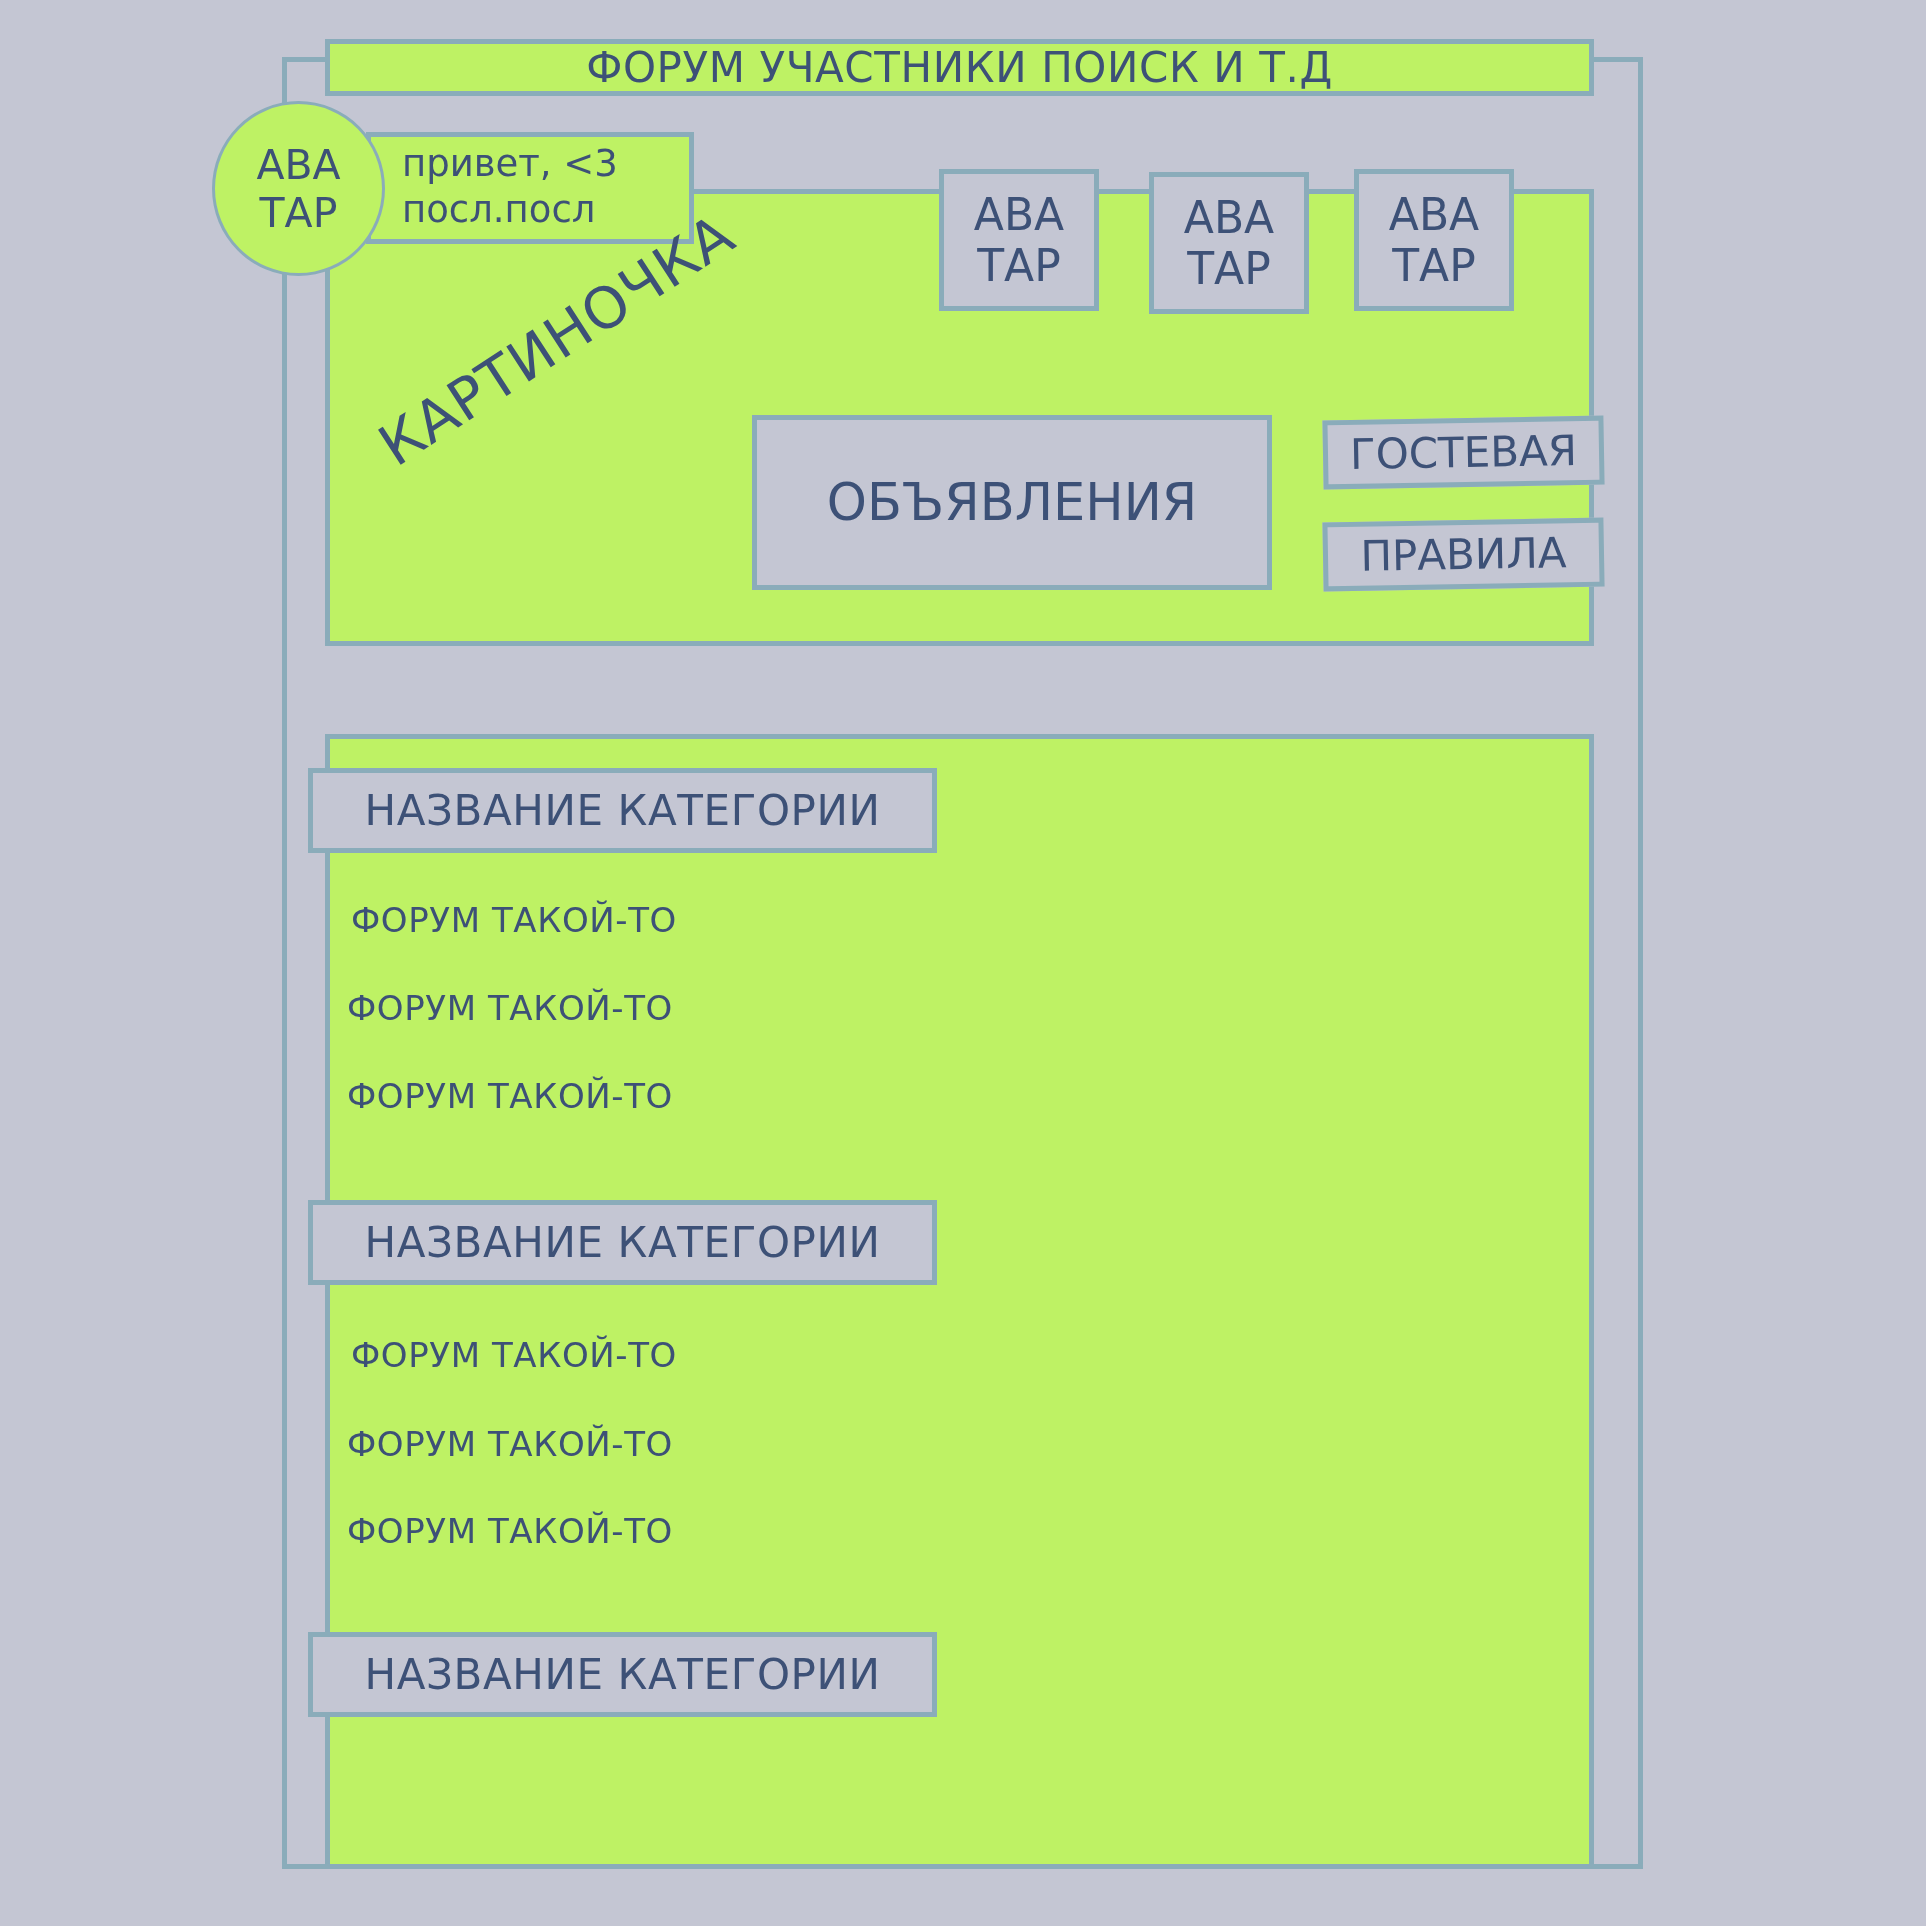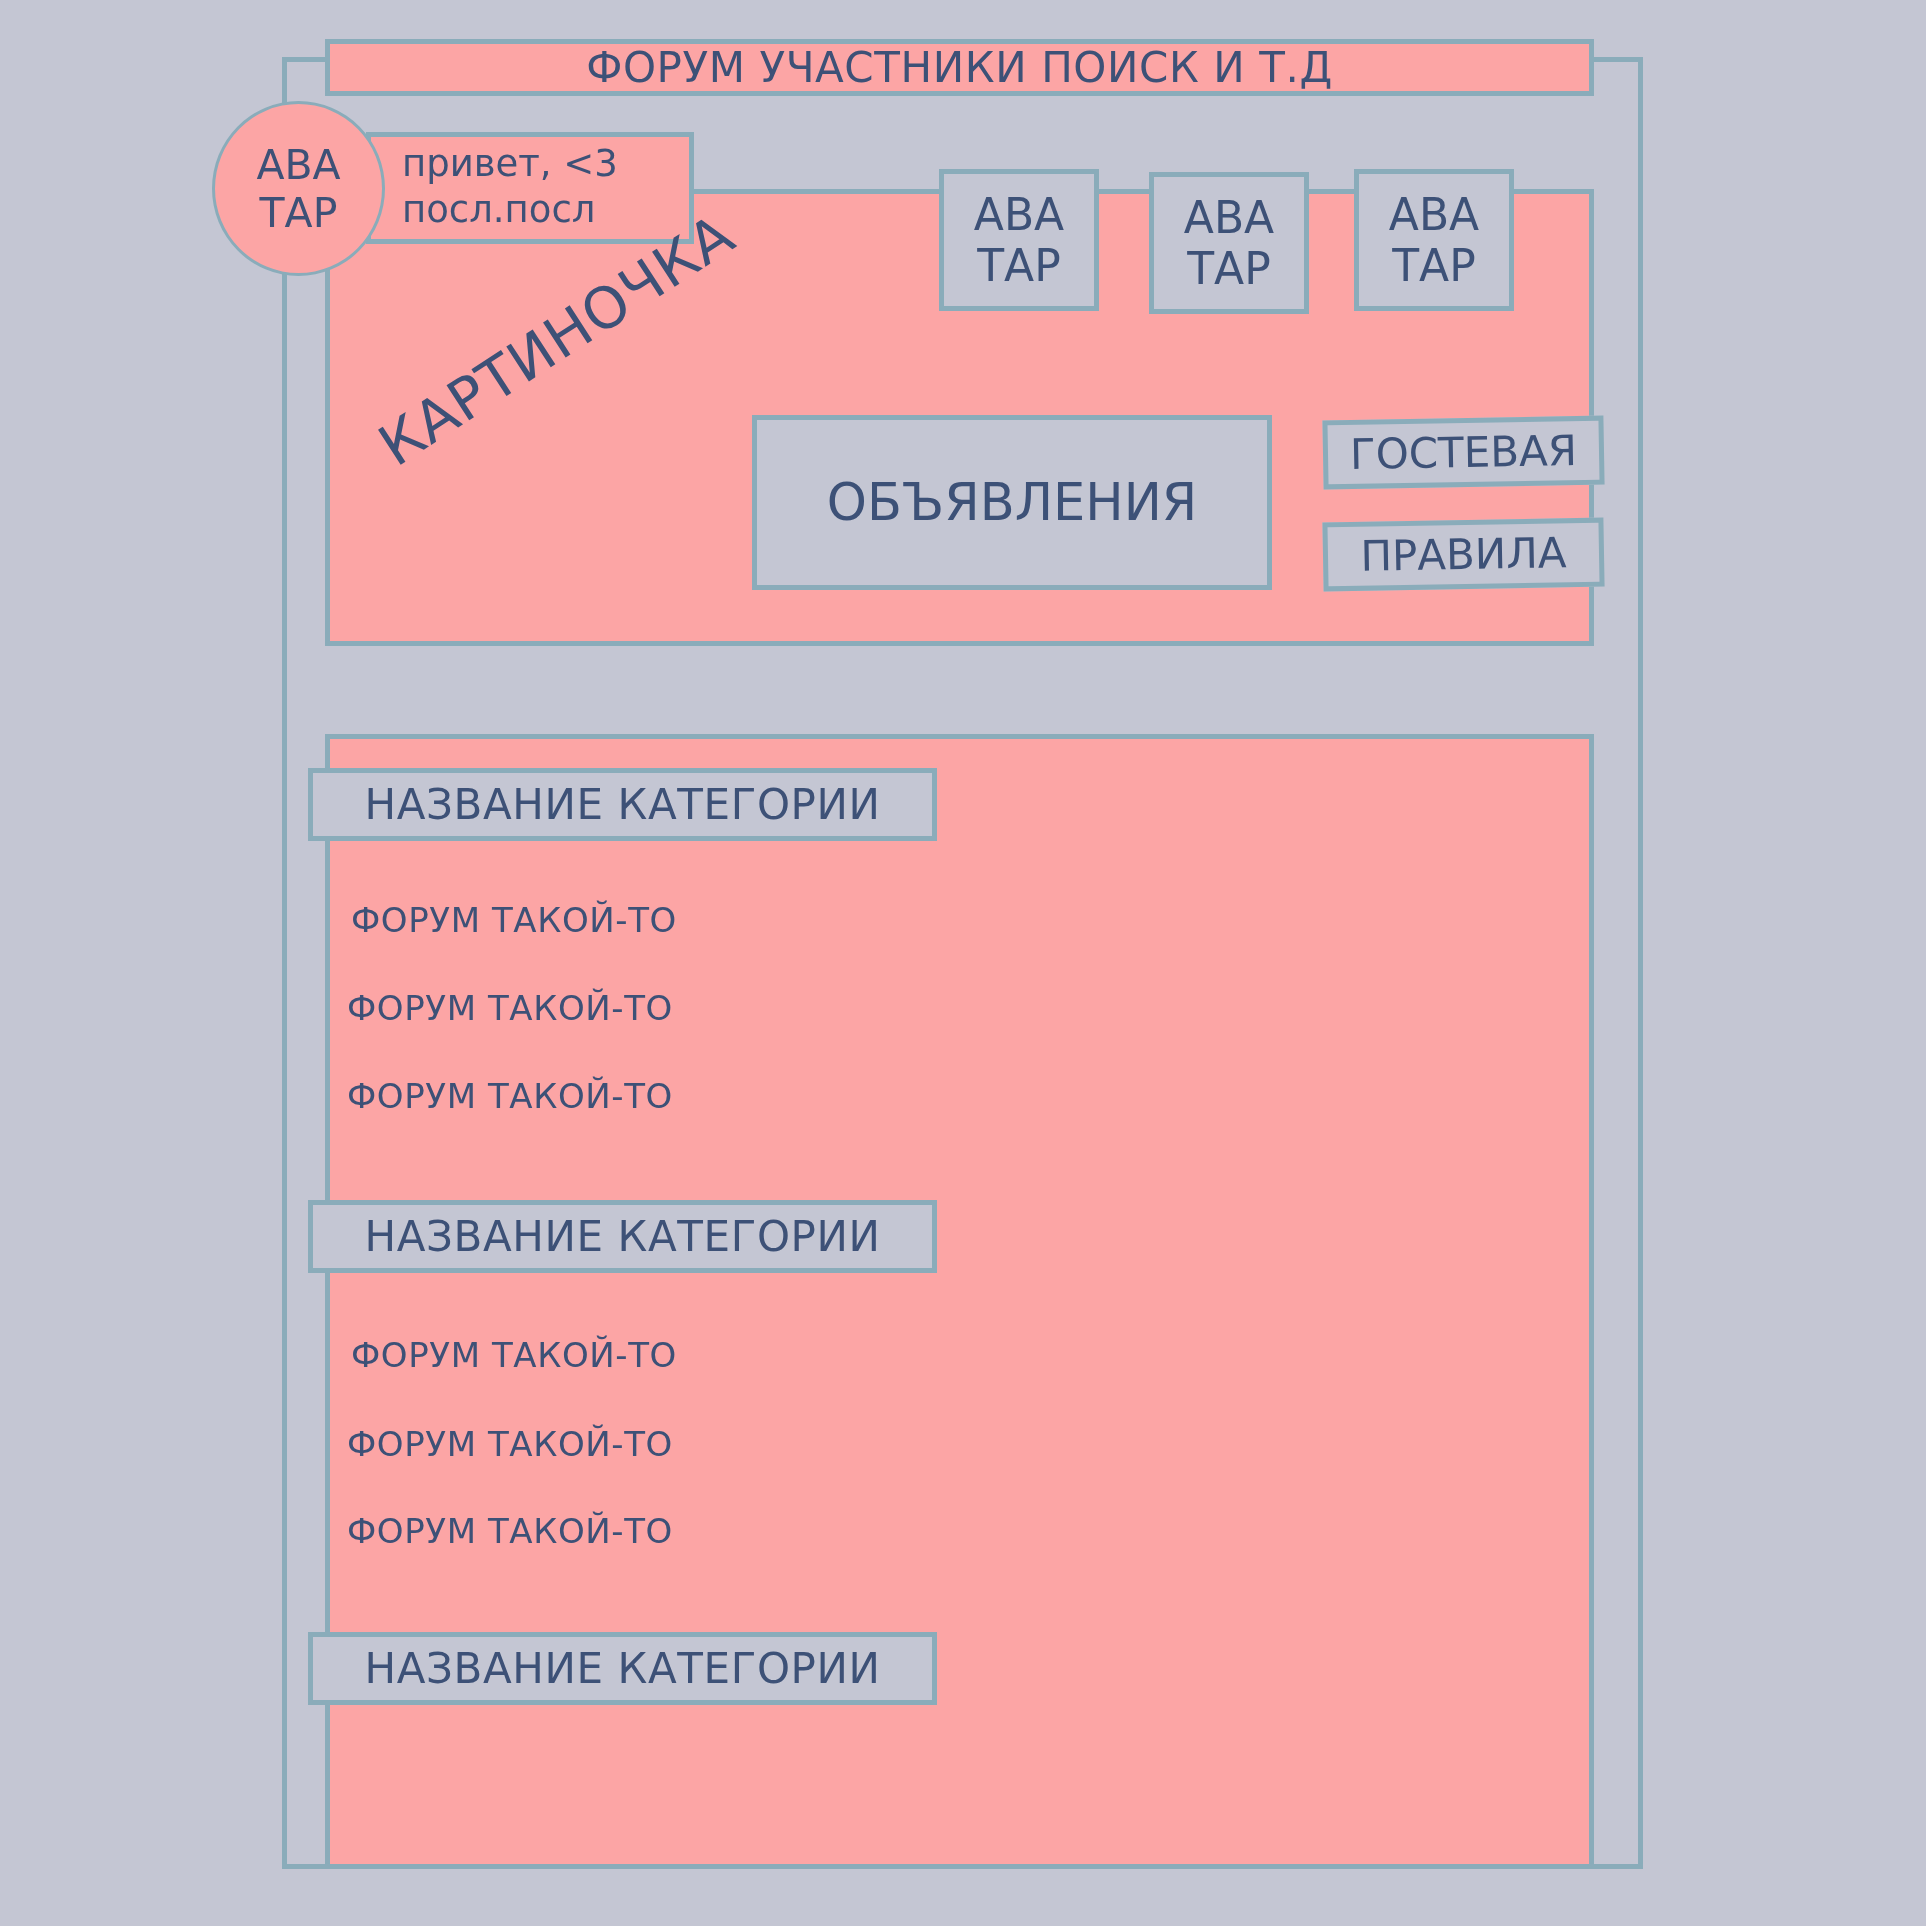--- a/index.html
+++ b/index.html
@@ -12,7 +12,7 @@
     }
     .abs { position: absolute; box-sizing: border-box; }
     .frame-border { border: 5px solid #8aacba; }
-    .light { background: #fca5a5; }
+    .light { background: #bef264; }
     .grey { background: #c4c6d3; }
 
     #outer-frame { left: 282px; top: 57px; width: 1361px; height: 1812px; background: #c4c6d3; }

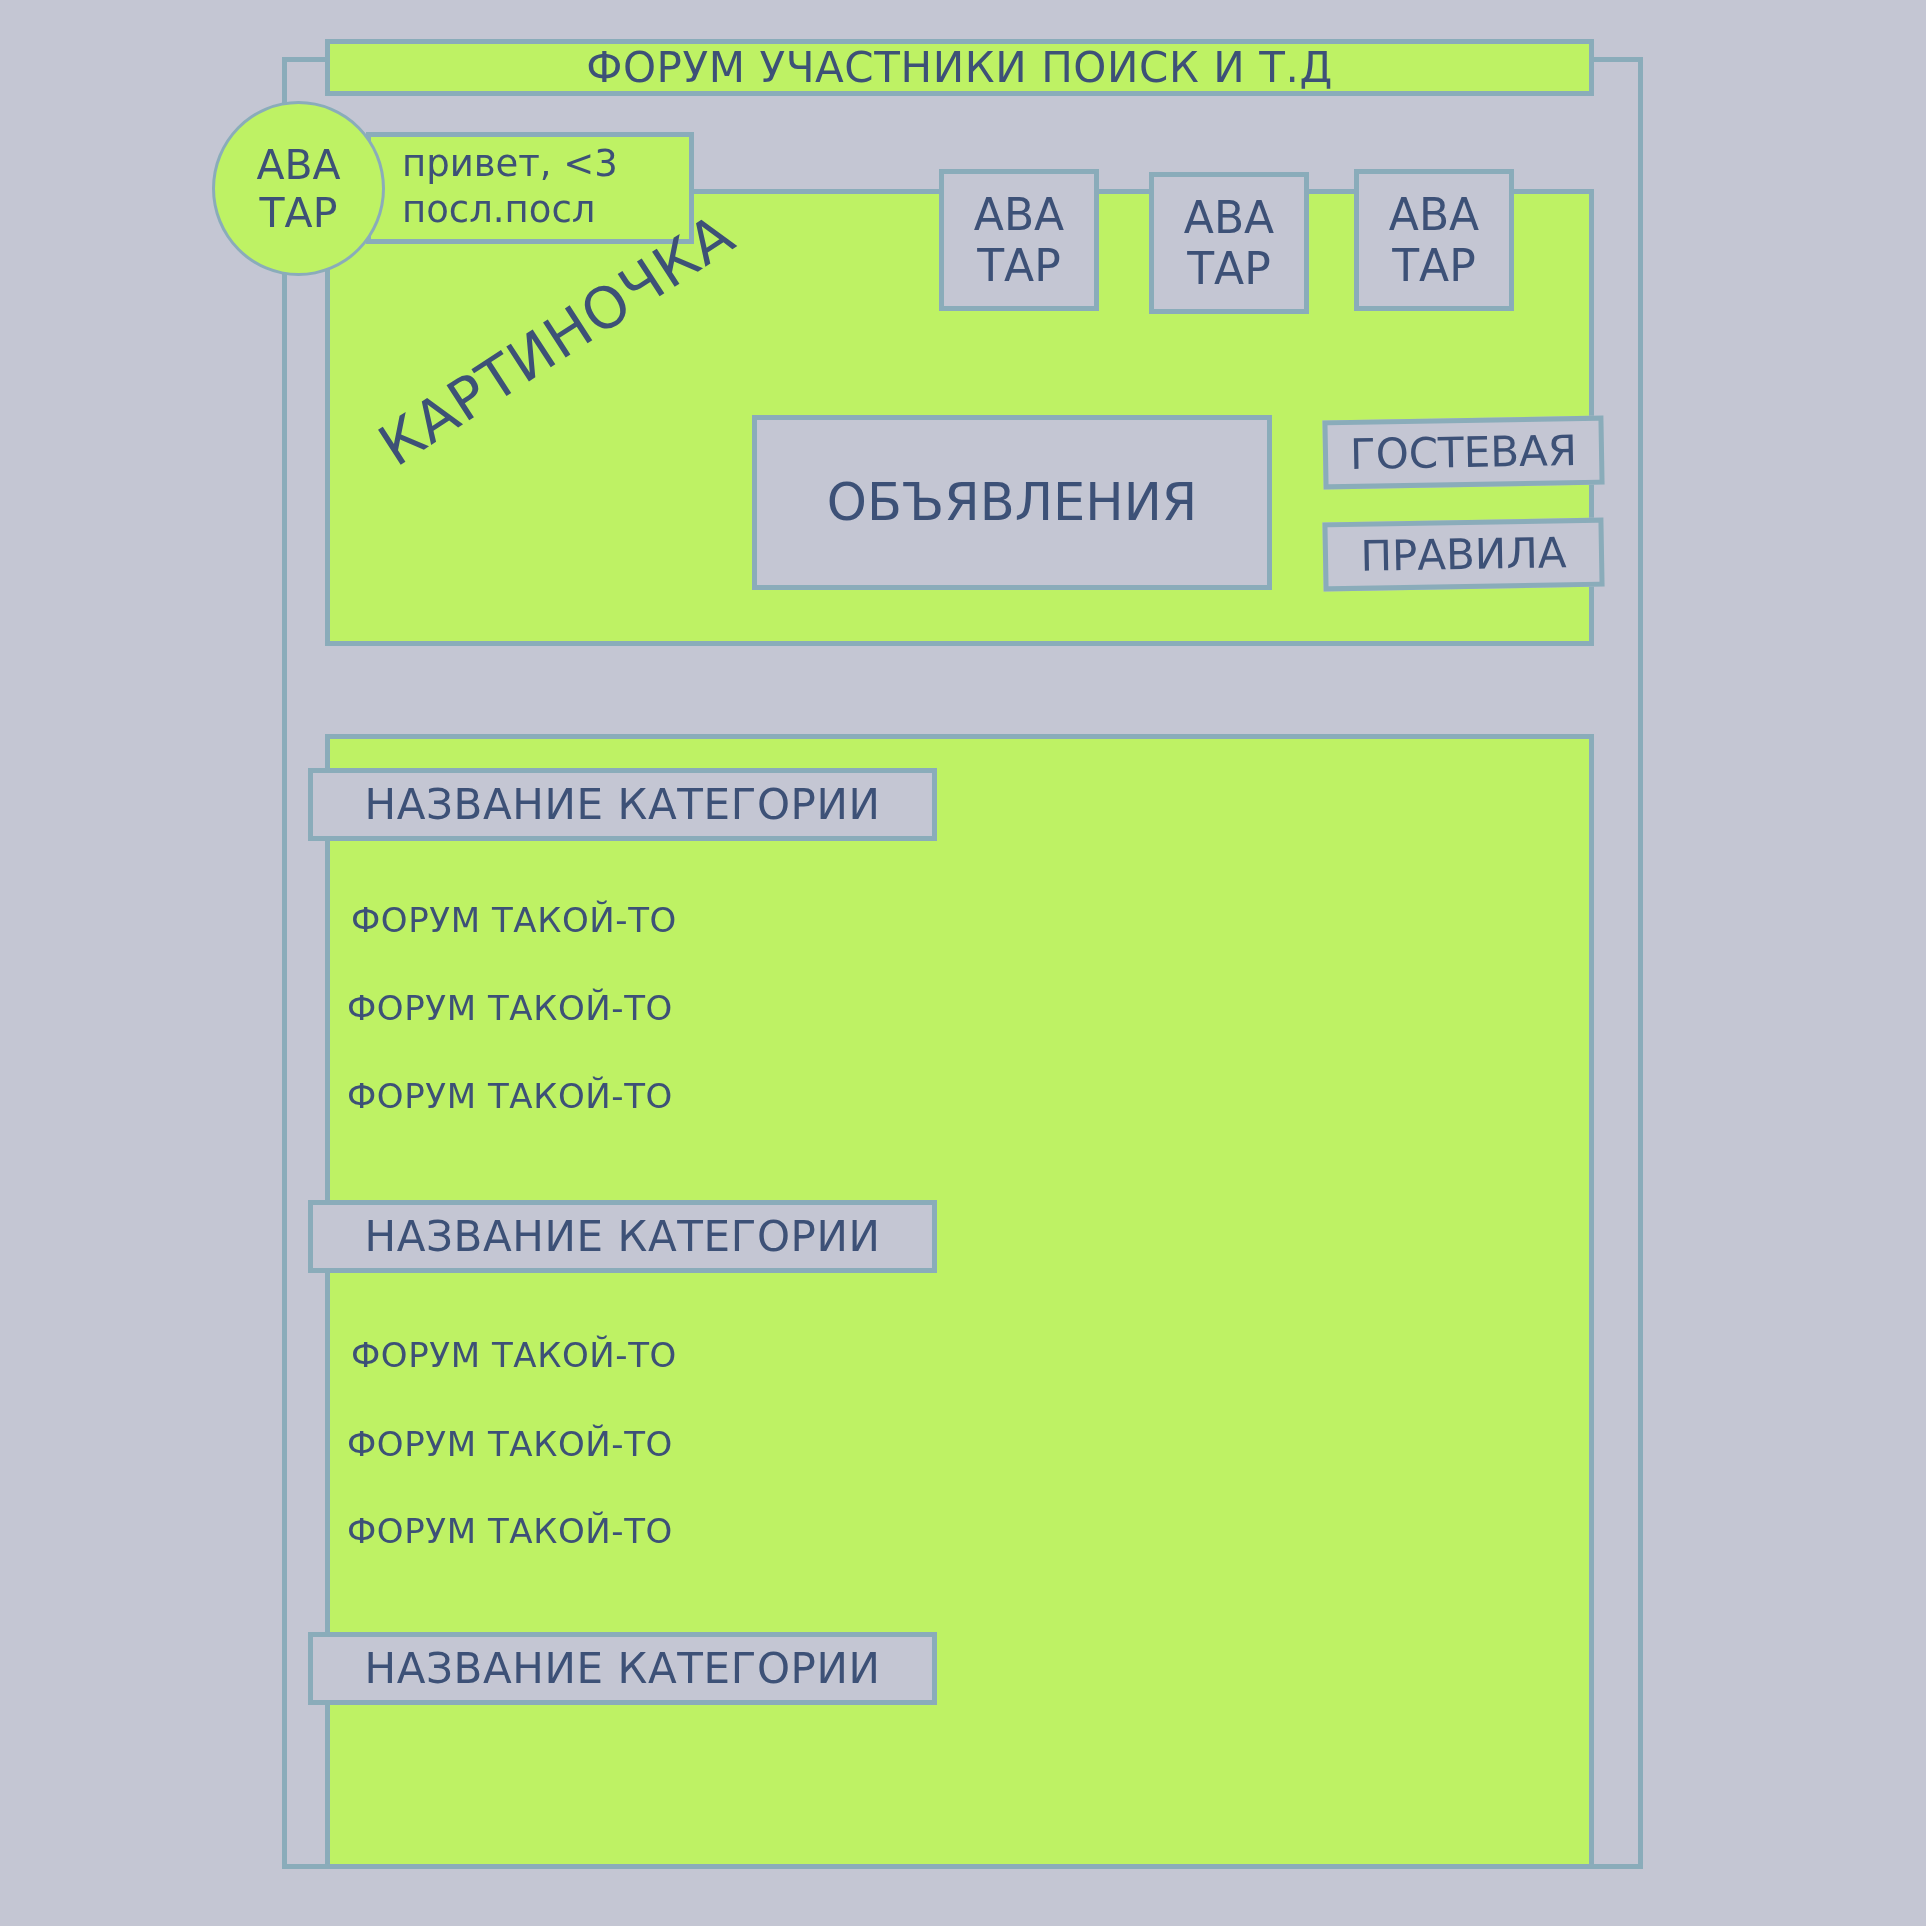--- a/index.html
+++ b/index.html
@@ -32,7 +32,7 @@
     #guestbook-btn { top: 418px; }
     #rules-btn { top: 520px; }
 
-    .category-header { left: 308px; width: 629px; height: 73px; display: flex; align-items: center; justify-content: center; font-size: 42px; letter-spacing: 0.6px; }
+    .category-header { left: 308px; width: 629px; height: 85px; display: flex; align-items: center; justify-content: center; font-size: 42px; letter-spacing: 0.6px; }
     .forum-row { left: 347px; font-size: 34px; letter-spacing: 0.6px; white-space: nowrap; }
   </style>
 </head>

